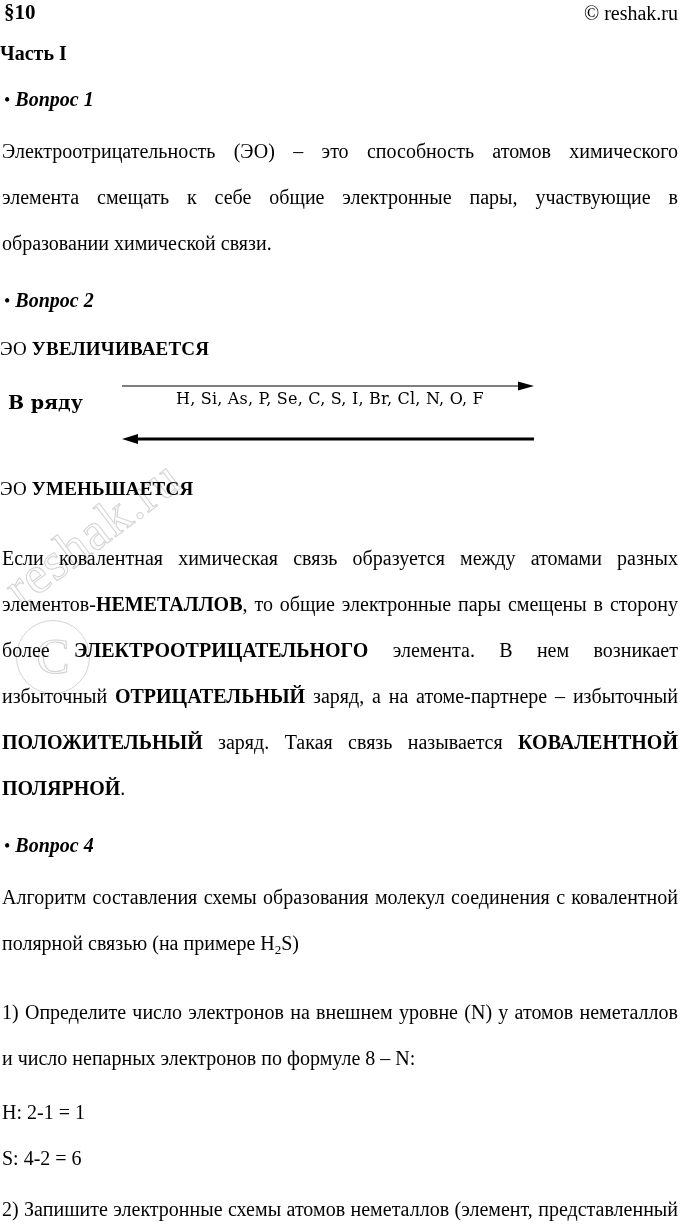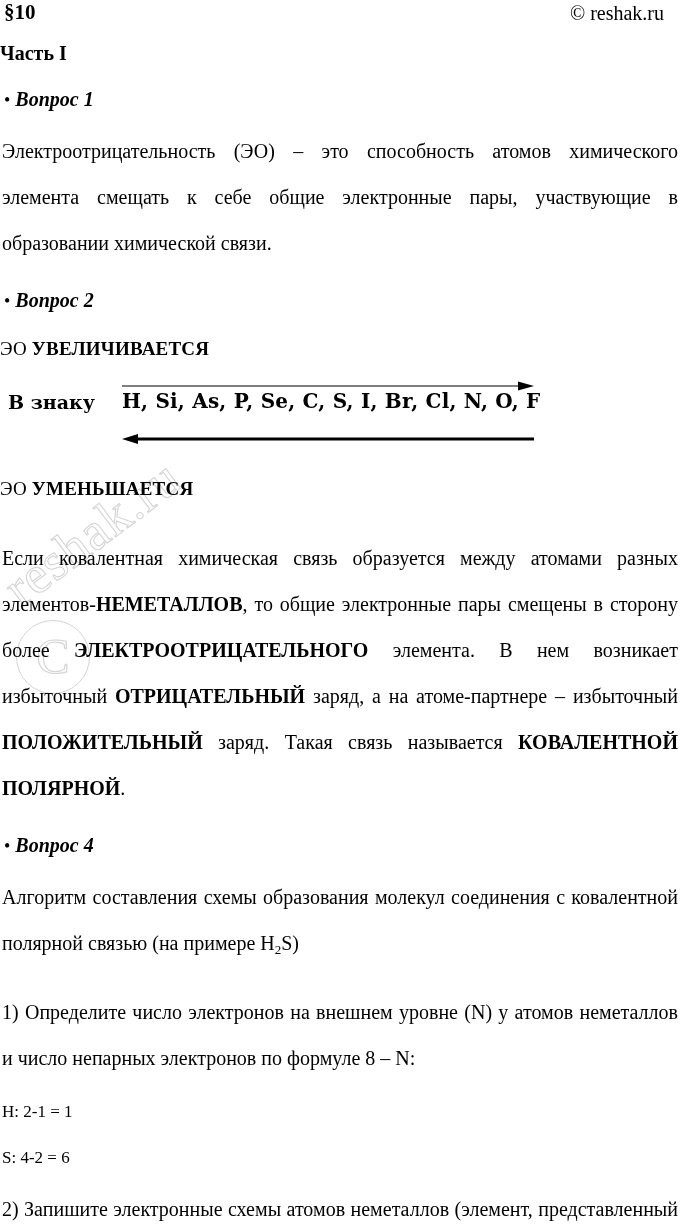--- a/index.html
+++ b/index.html
@@ -95,7 +95,7 @@
   }
   .hdr-right {
     position: absolute;
-    right: 16px;
+    right: 2px;
     top: 1px;
     font-size: 20px;
     line-height: 24px;

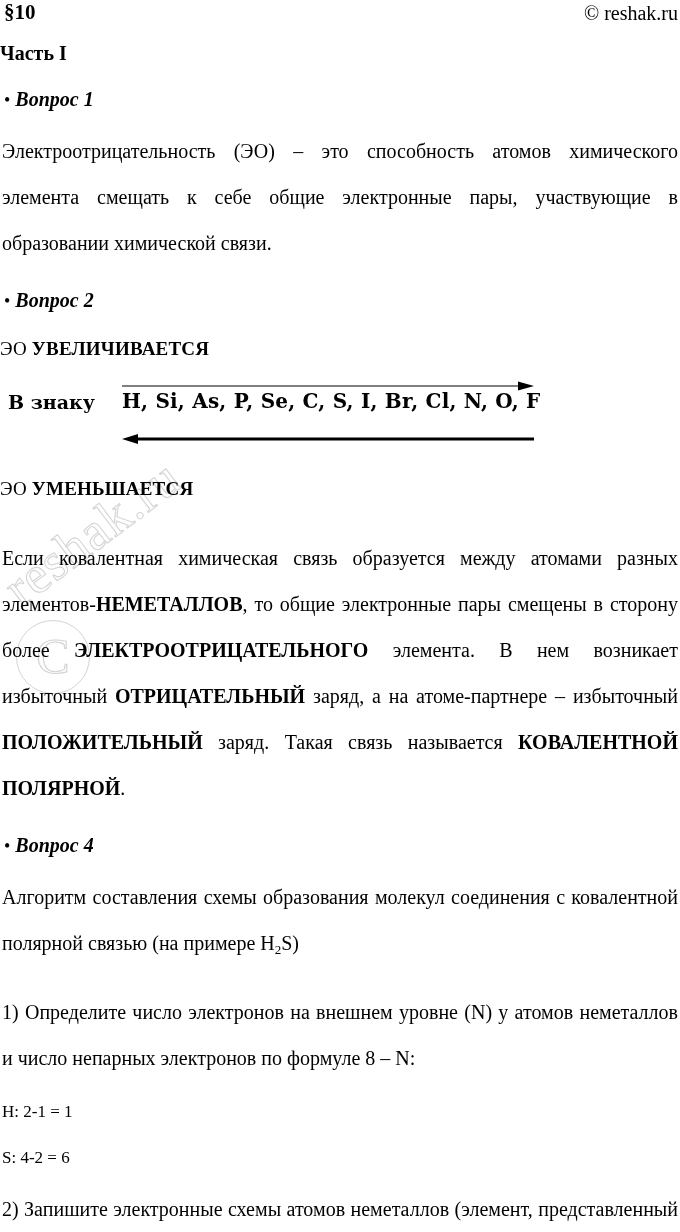--- a/index.html
+++ b/index.html
@@ -270,7 +270,7 @@
         </svg>
       </div>
 
-      <div class="eo-row-label">В знаку</div>
+      <div class="eo-row-label">В ряду</div>
       <div class="eo-series">H, Si, As, P, Se, C, S, I, Br, Cl, N, O, F</div>
 
       <div class="arrow bottom">

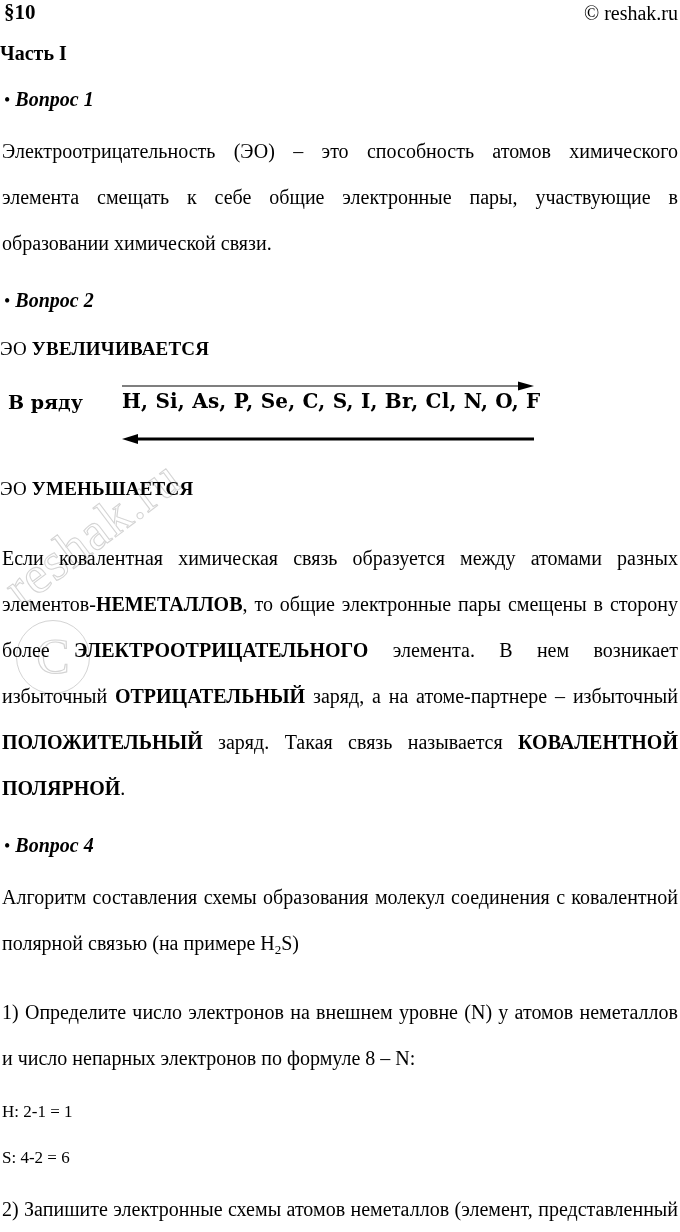--- a/index.html
+++ b/index.html
@@ -180,9 +180,9 @@
     left: 122px;
     top: 58px;
     width: 416px;
-    text-align: left;
-    font-size: 20px;
-    font-weight: bold;
+    text-align: center;
+    font-size: 16px;
+    font-weight: normal;
     font-family: "DejaVu Serif", "Liberation Serif", serif;
     letter-spacing: .2px;
     white-space: nowrap;

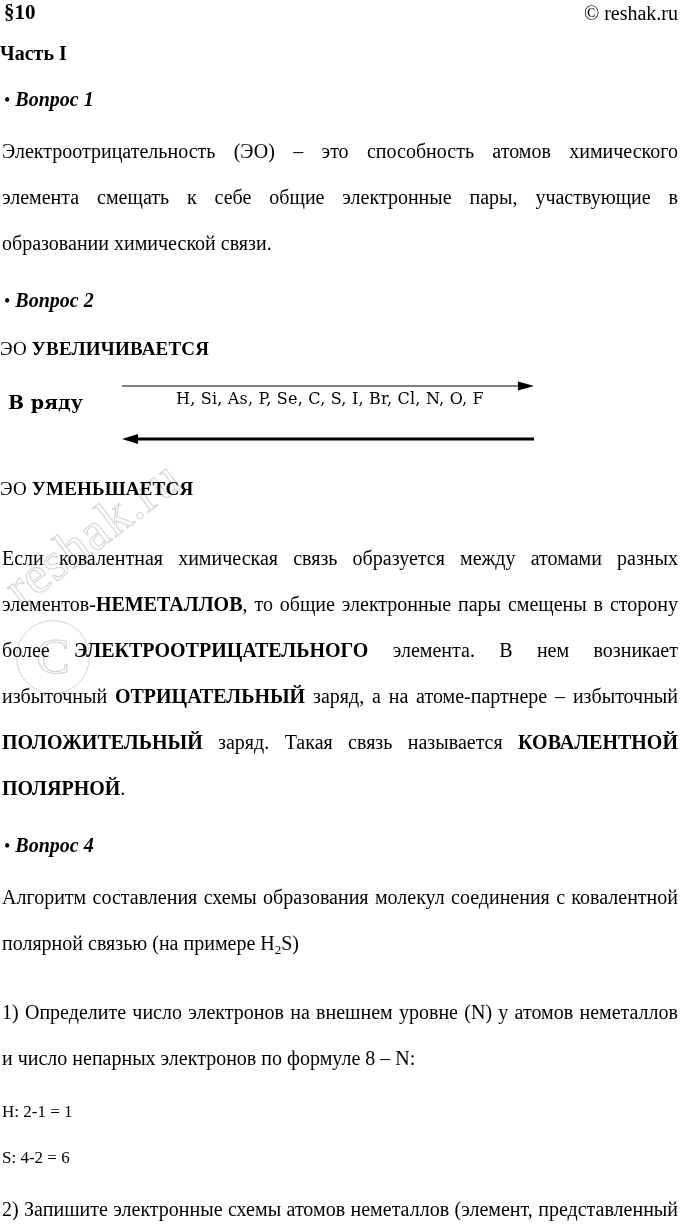--- a/index.html
+++ b/index.html
@@ -142,7 +142,7 @@
 
   .formula-line {
     margin: 16px 0 0 2px;
-    font-size: 17px;
+    font-size: 20px;
     line-height: 30px;
     text-align: left;
   }

